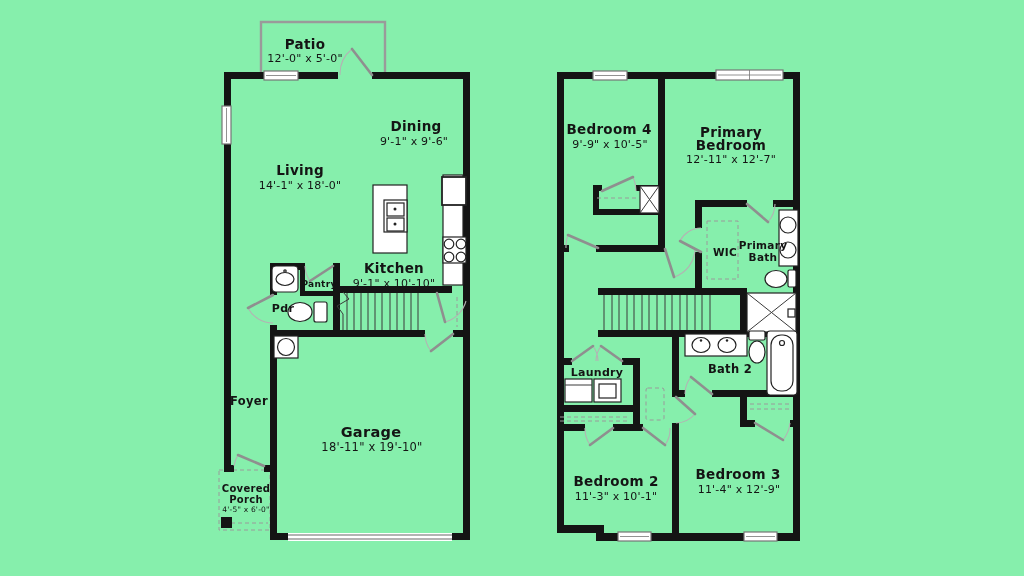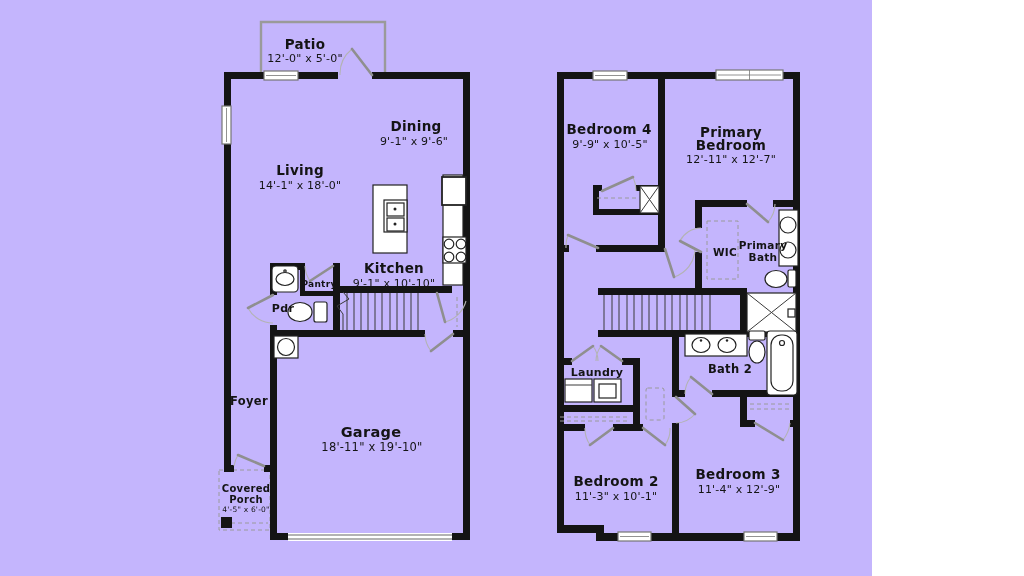--- a/index.html
+++ b/index.html
@@ -3,7 +3,7 @@
 <meta charset="utf-8">
 <style>
   html,body{margin:0;padding:0;background:#ffffff;}
-  .stage{position:relative;width:872px;height:576px;background:#c4b5fd;overflow:hidden;}
+  .stage{position:relative;width:1024px;height:576px;background:#86efac;overflow:hidden;}
   svg text{font-family:"DejaVu Sans",sans-serif;fill:#141414;text-anchor:middle;}
   .rn{font-weight:700;letter-spacing:.3px;}
   .rd{font-weight:400;letter-spacing:.2px;}

